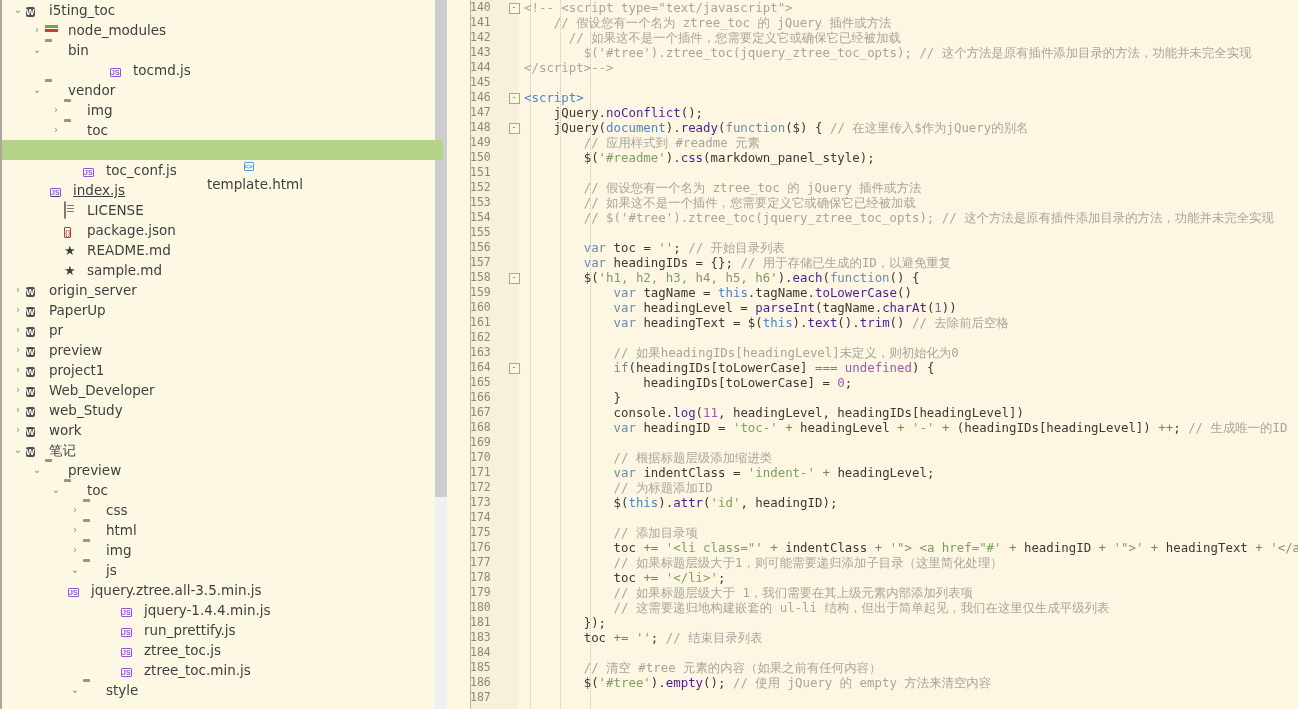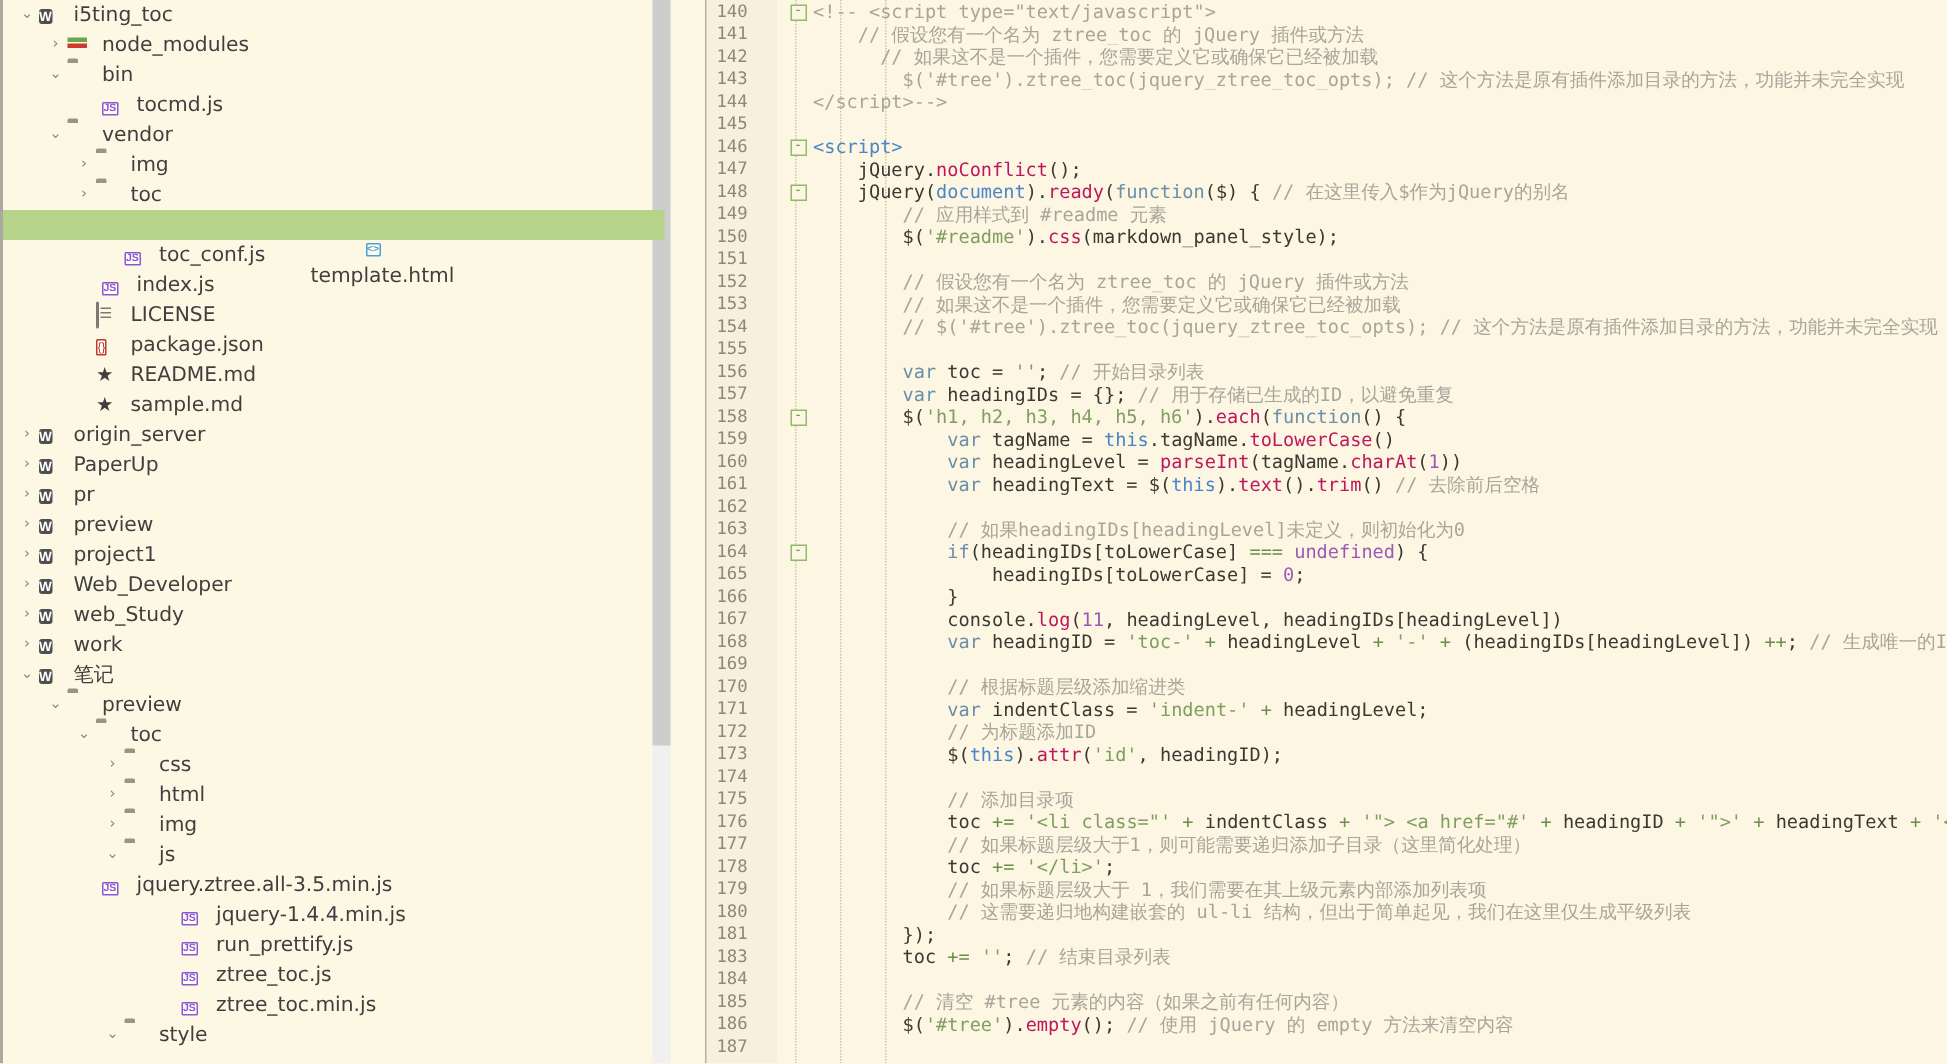--- a/index.html
+++ b/index.html
@@ -239,9 +239,9 @@
   .lnum {
     width: 36px;
     flex: 0 0 36px;
-    text-align: center;
+    text-align: left;
     color: #8d8974;
-    padding-right: 20px;
+    padding-right: 2px;
     font-family: "DejaVu Sans Mono", monospace;
     font-size: 11.5px;
     line-height: 15px;

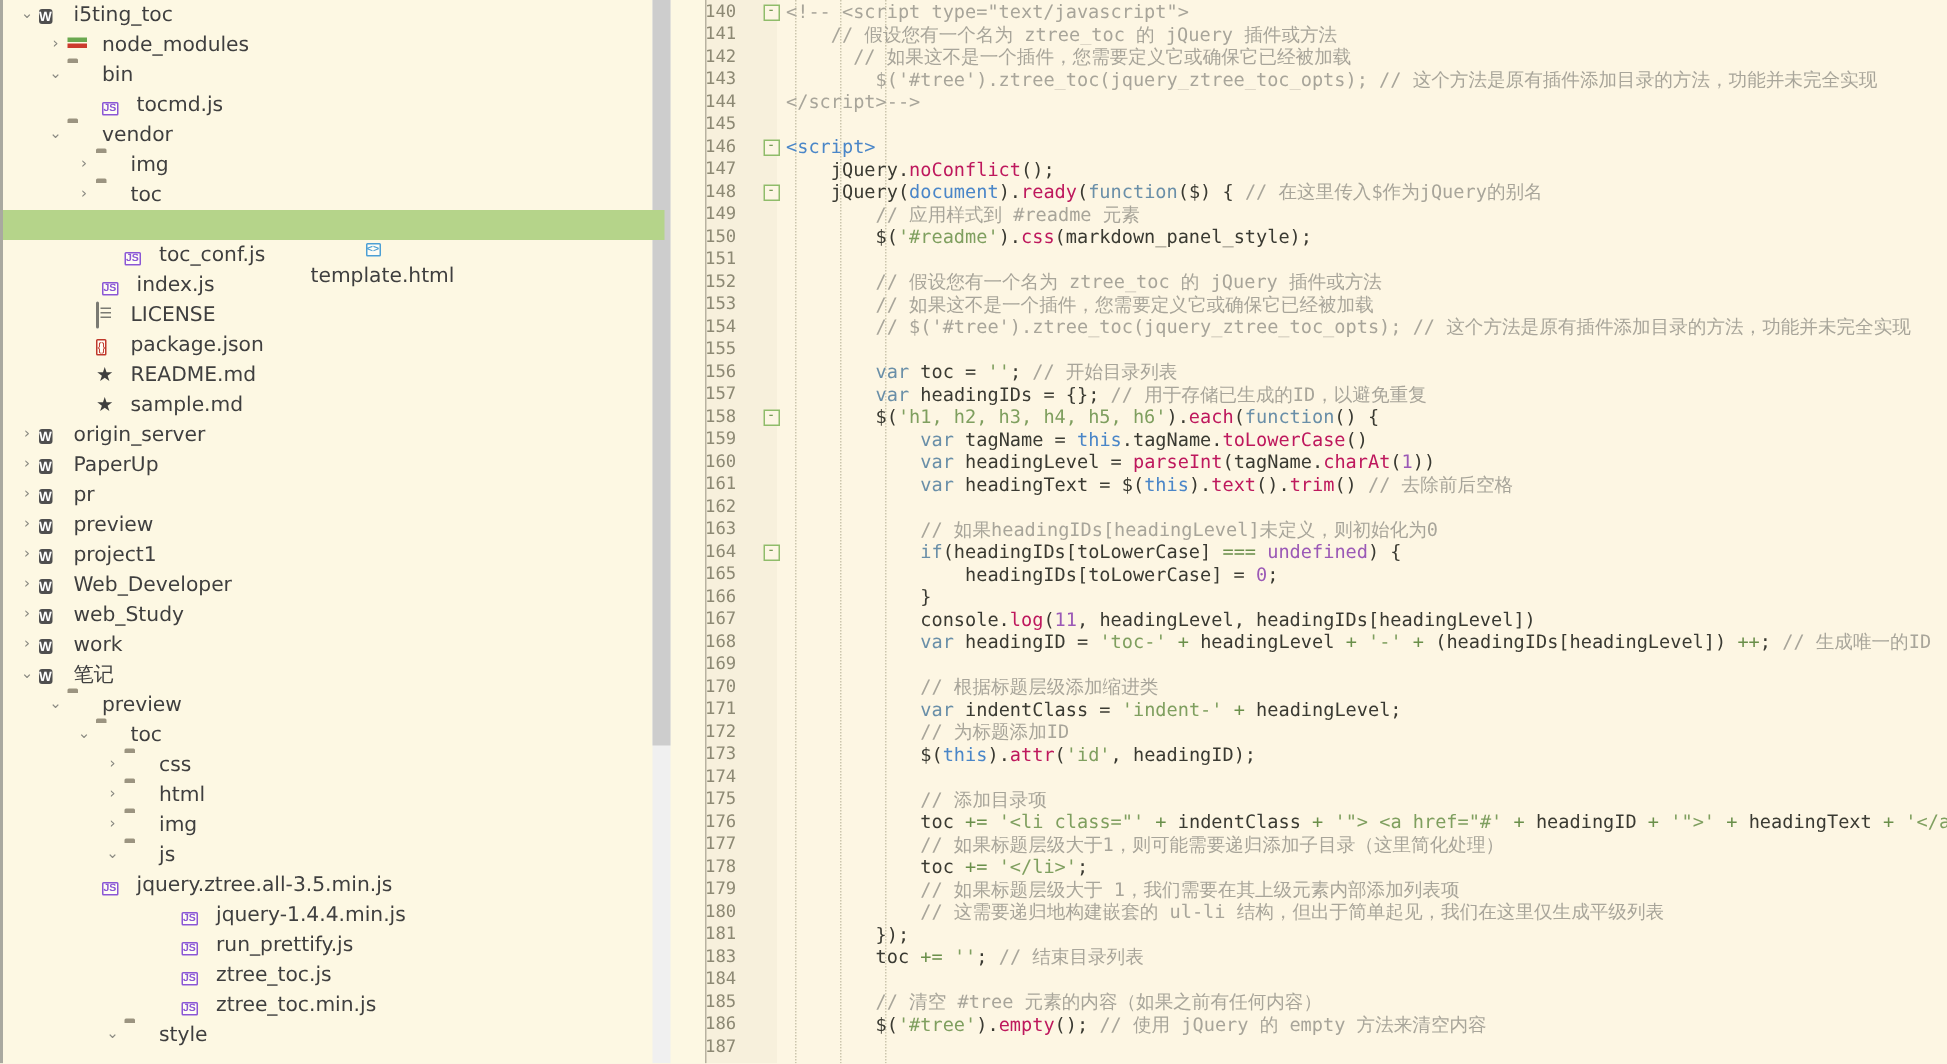--- a/index.html
+++ b/index.html
@@ -321,7 +321,7 @@
           <span class="ficon"><span class="ic-folder"></span></span>
           <span class="label">bin</span>
         </div>
-        <div class="tree-row" style="padding-left: 50px;">
+        <div class="tree-row" style="padding-left: 92px;">
           <span class="twisty none"></span>
           <span class="ficon"><span class="ic-js">JS</span></span>
           <span class="label">tocmd.js</span>

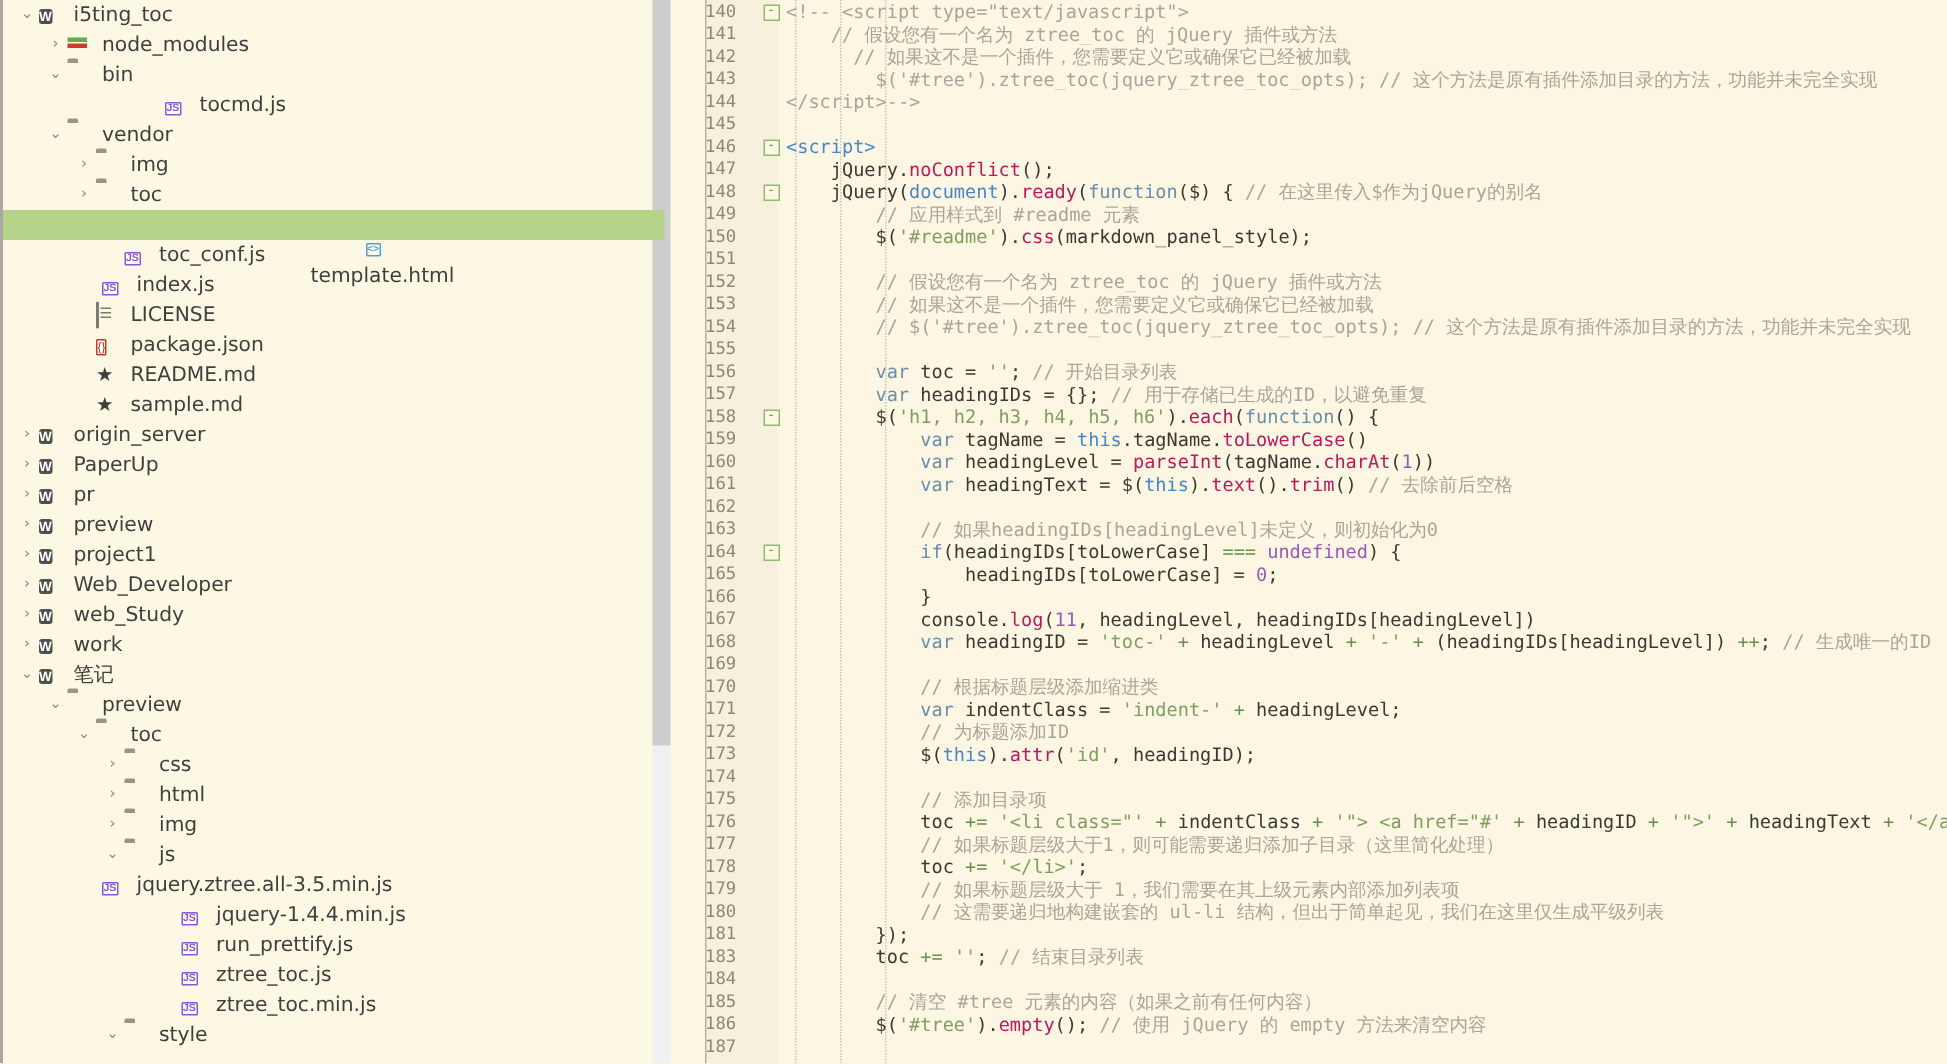--- a/index.html
+++ b/index.html
@@ -289,7 +289,7 @@
   .c-tag  { color: #4a86c8; }
   .c-str  { color: #7f9f5f; }
   .c-num  { color: #9b59b6; }
-  .c-fn   { color: #be185d; }
+  .c-fn   { color: #4c1d95; }
   .c-op   { color: #6a8f4a; }
   .c-plain{ color: #3a3a32; }
   .c-this { color: #4a86c8; }

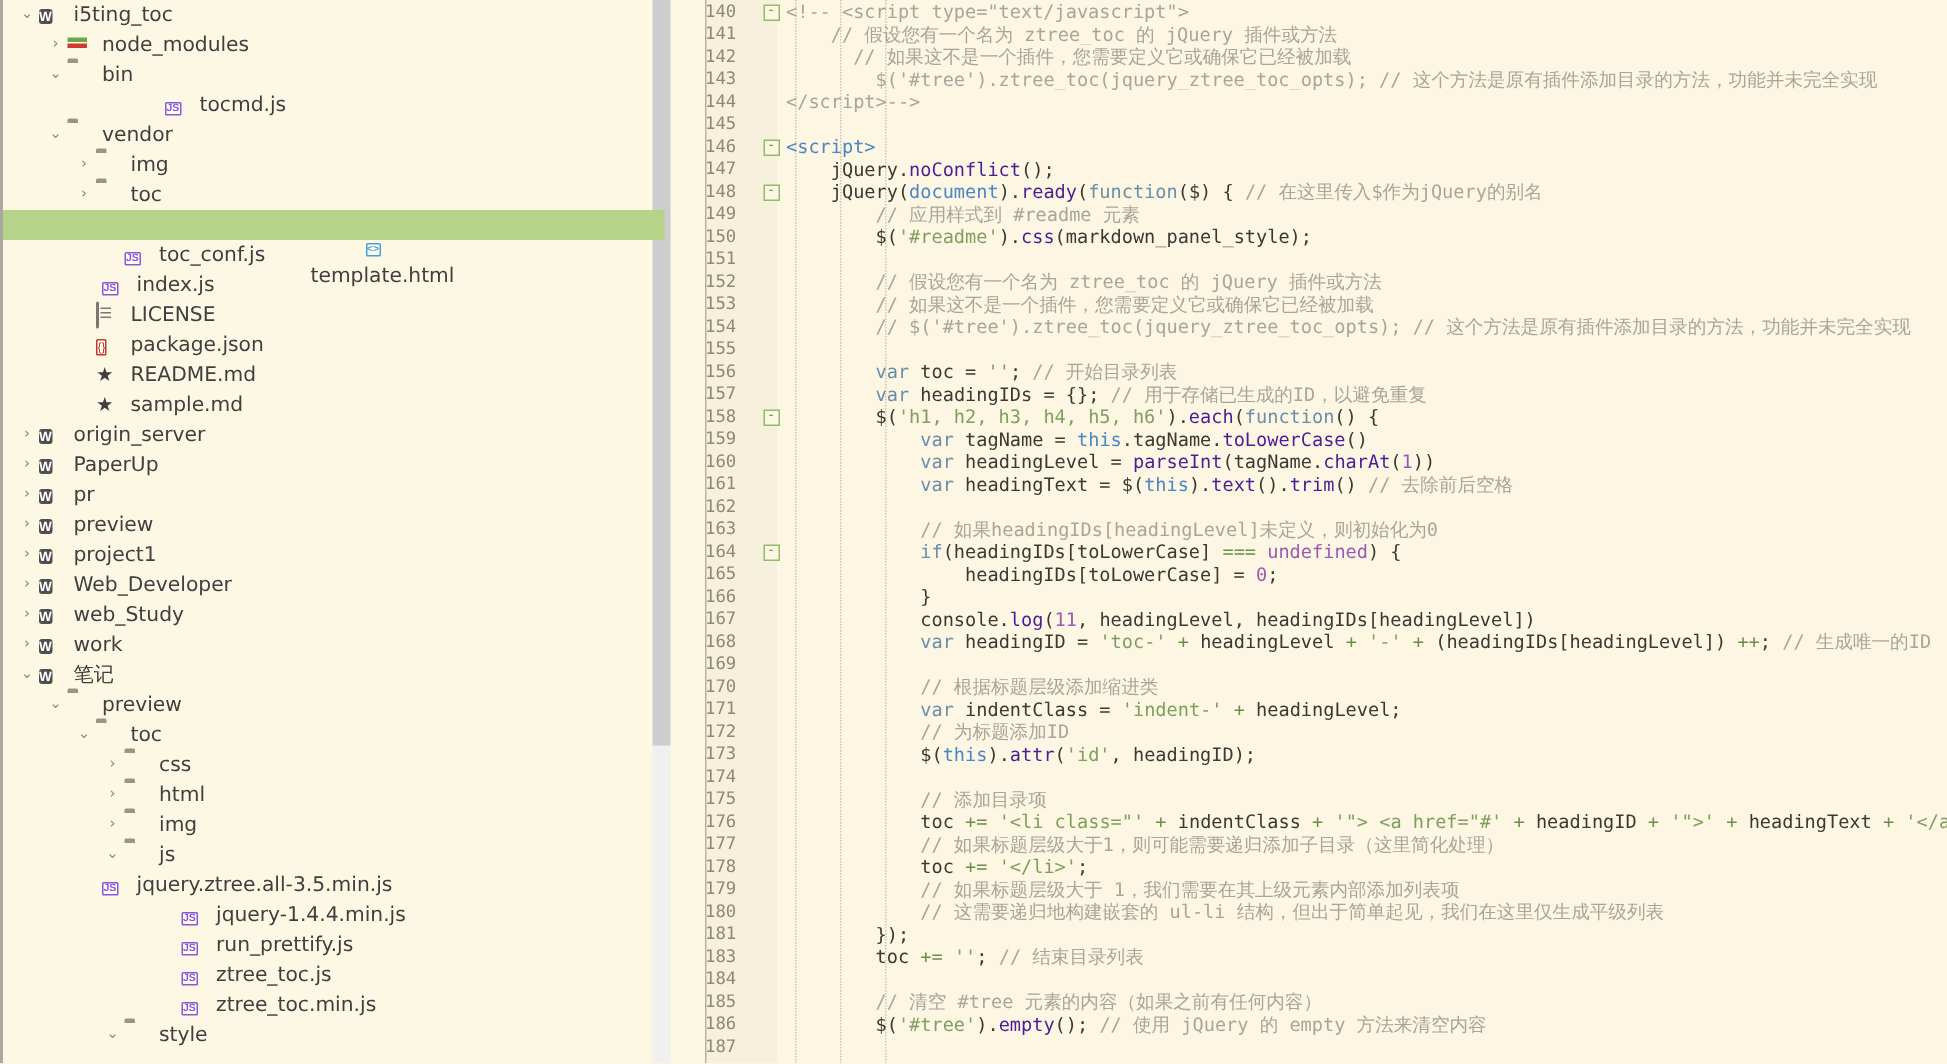--- a/index.html
+++ b/index.html
@@ -351,7 +351,7 @@
           <span class="ficon"><span class="ic-js">JS</span></span>
           <span class="label">toc_conf.js</span>
         </div>
-        <div class="tree-row" style="padding-left: 50px;">
+        <div class="tree-row" style="padding-left: 32px; text-decoration: underline;">
           <span class="twisty none"></span>
           <span class="ficon"><span class="ic-js">JS</span></span>
           <span class="label">index.js</span>

